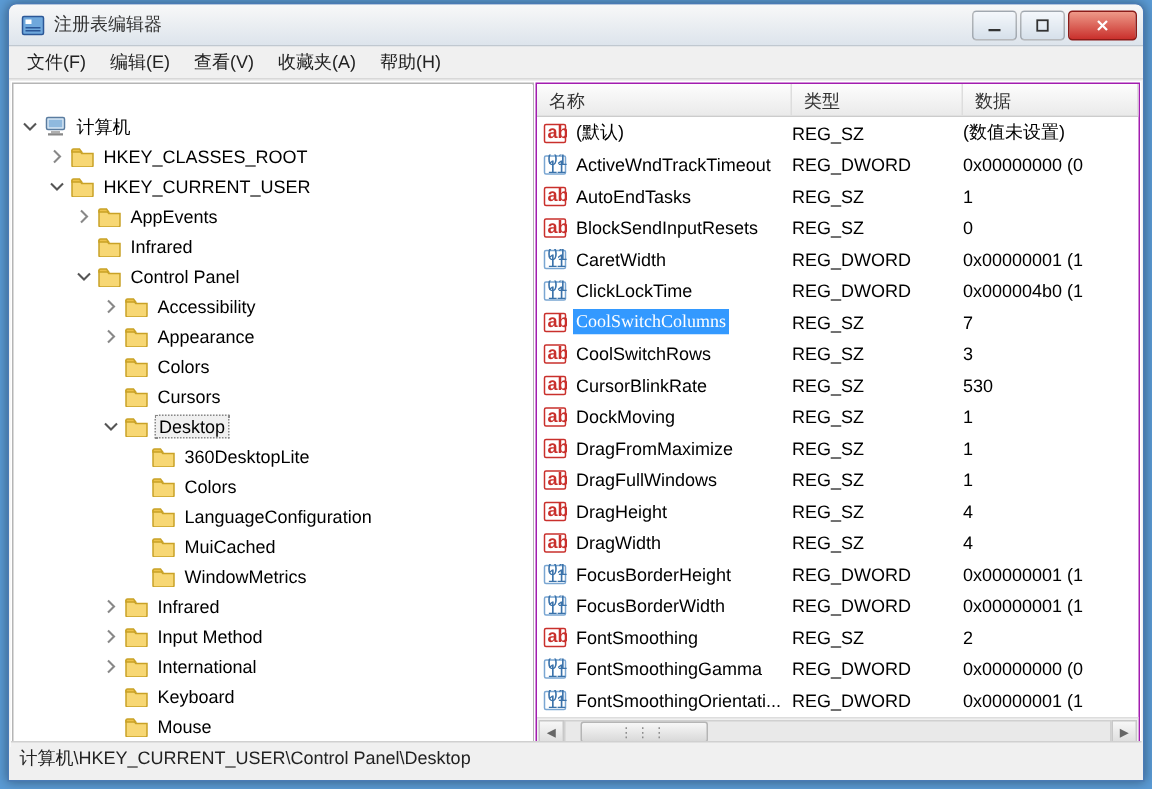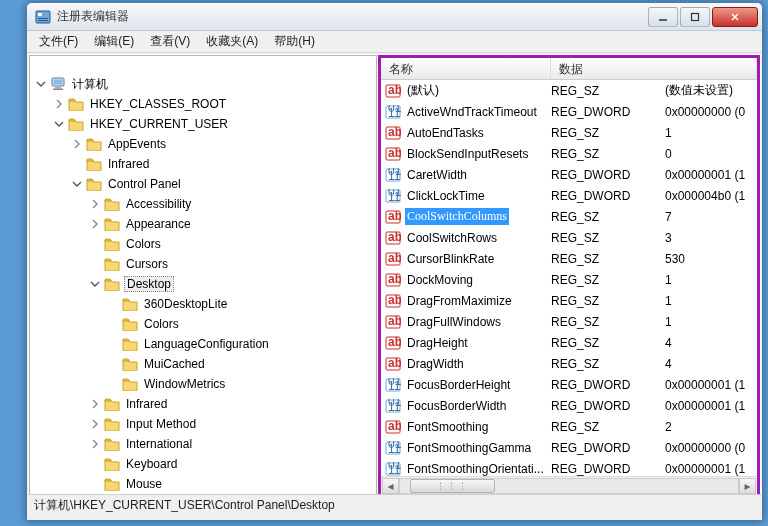--- a/index.html
+++ b/index.html
@@ -6,7 +6,7 @@
 body { background: #5b9bd5; width: 768px; height: 526px; overflow: hidden; position: relative; }
 
 
-.window { position: absolute; top: 2px; left: 5px; right: 5px; bottom: 5px; background: #f0f0f0; border: 1px solid #4a7bb5; border-radius: 6px 6px 0 0; box-shadow: 0 0 8px rgba(0,0,0,0.4); overflow: hidden; margin-left: 21px; }
+.window { position: absolute; top: 2px; left: 5px; right: 5px; bottom: 5px; background: #f0f0f0; border: 1px solid #4a7bb5; border-radius: 6px 6px 0 0; box-shadow: 0 0 8px rgba(0,0,0,0.4); overflow: hidden; }
 .titlebar { height: 28px; background: linear-gradient(to bottom, #f8f8f8, #dde4ec); display: flex; align-items: center; padding: 0 4px 0 8px; border-bottom: 1px solid #c0c8d0; }
 .titlebar .app-icon { width: 16px; height: 16px; margin-right: 6px; }
 .titlebar .title { flex: 1; color: #333; }

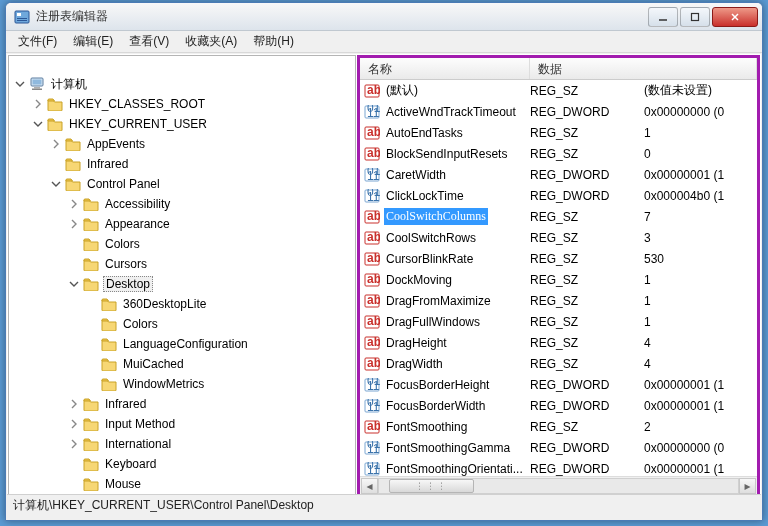--- a/index.html
+++ b/index.html
@@ -22,7 +22,7 @@
 
 .content { position: absolute; top: 51px; left: 1px; right: 1px; bottom: 22px; display: flex; background: #fff; }
 .tree { width: 348px; border: 1px solid #b5b5b5; margin: 1px; overflow: auto; background: #fff; padding-top: 18px; }
-.listwrap { flex: 1; border: 3px solid #a21caf; margin: 1px 1px 1px 0; background: #fff; display: flex; flex-direction: column; overflow: hidden; }
+.listwrap { flex: 1; border: 1px solid #a21caf; margin: 1px 1px 1px 0; background: #fff; display: flex; flex-direction: column; overflow: hidden; }
 
 
 .tree-row { display: flex; align-items: center; height: 20px; white-space: nowrap; padding-right: 6px; }

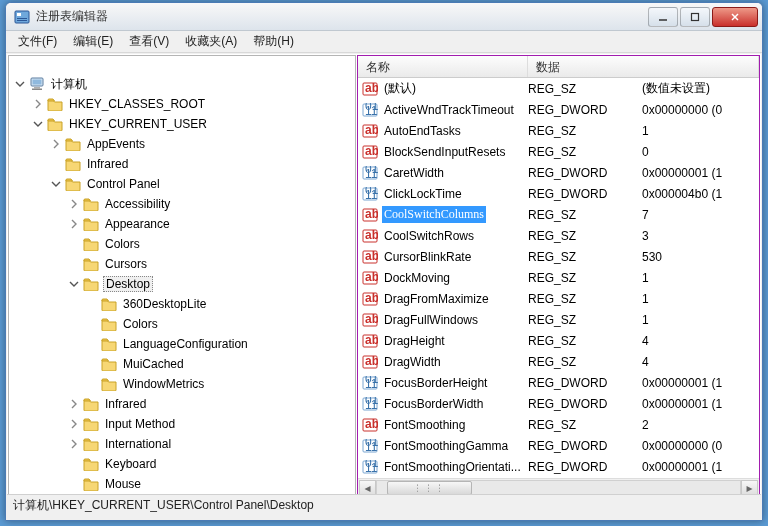--- a/index.html
+++ b/index.html
@@ -355,6 +355,7 @@
     <div class="listwrap">
       <div class="list-header">
         <div class="col c1">名称</div>
+        <div class="col c2">类型</div>
         <div class="col c3">数据</div>
       </div>
       <div class="list-body" id="list">

